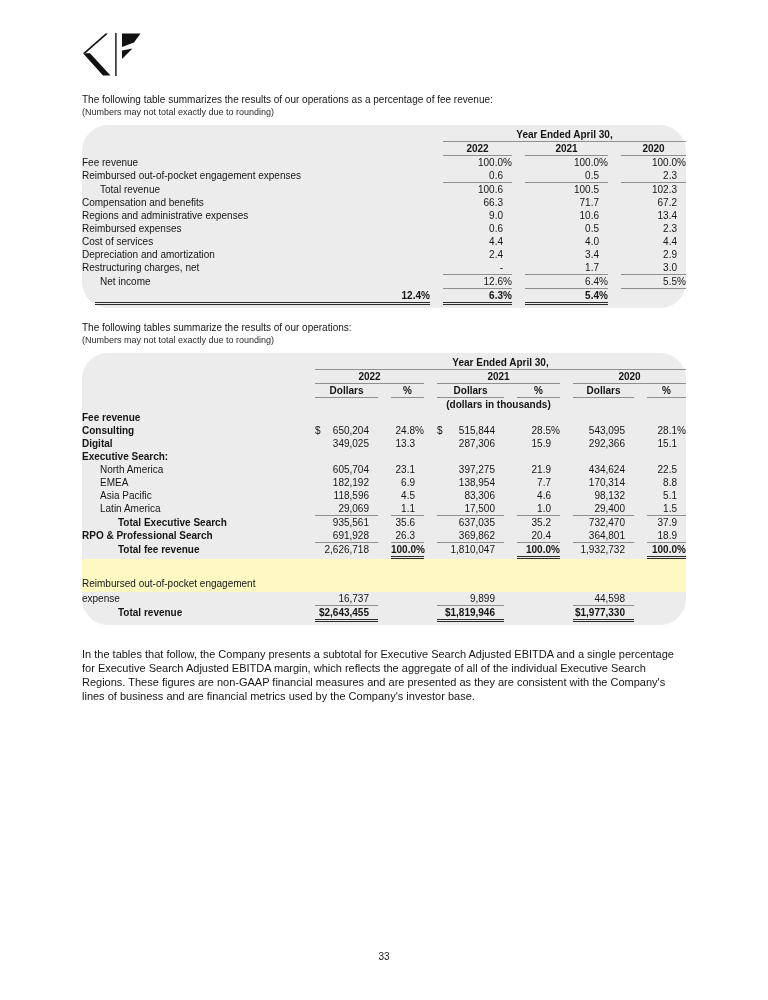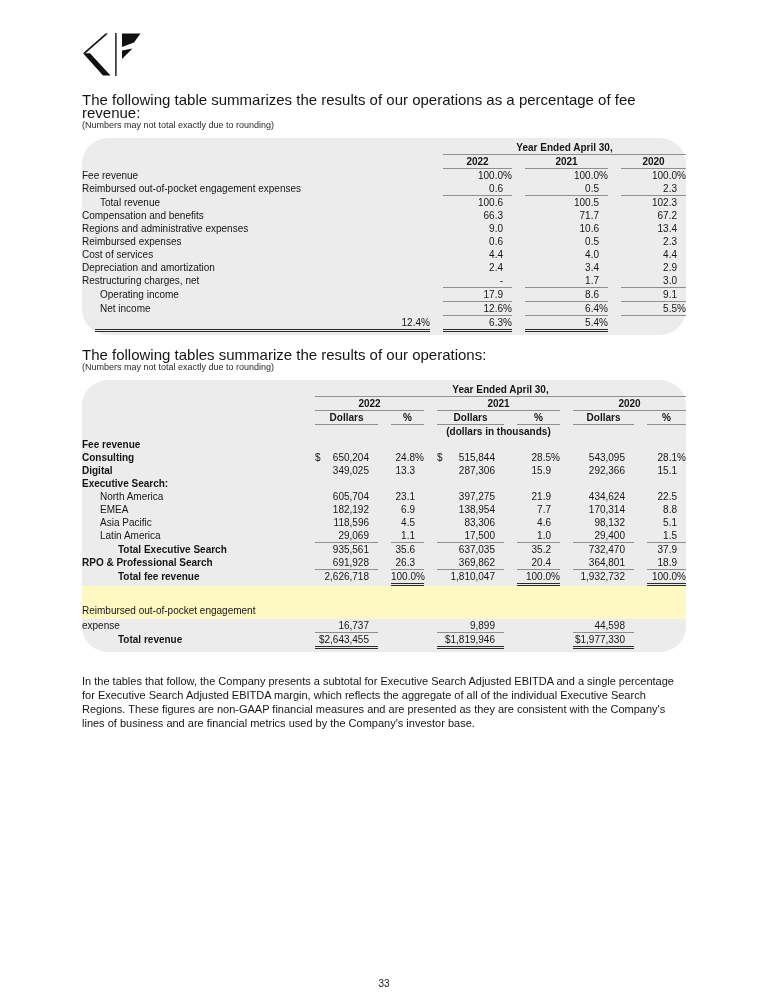--- a/index.html
+++ b/index.html
@@ -8,7 +8,7 @@
   .page{padding:33px 82px 0 82px;}
   .logo{margin-left:-3px;margin-bottom:17px;display:block;}
   h1.heading{font-size:11px;line-height:13px;font-weight:bold;margin:0 0 7px 0;}
-  p.intro{font-size:15px;line-height:13px;margin:0 0 1px 0;}
+  p.intro{font-size:10px;line-height:13px;margin:0 0 1px 0;}
   p.note{font-size:9px;line-height:11px;margin:0 0 7px 0;color:#2a2a2a;}
   .tbl{background:#ececec;padding:3px 0;font-size:10px;border-radius:26px;}
   .tbl1{margin-bottom:13px;}

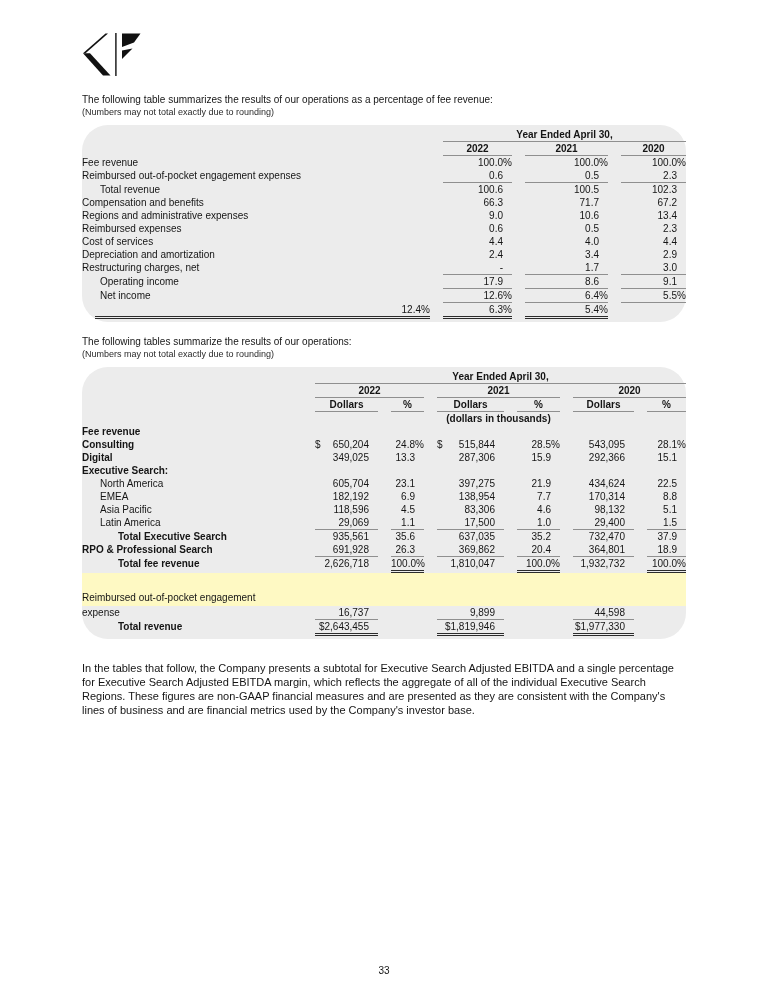--- a/index.html
+++ b/index.html
@@ -263,27 +263,6 @@
         </div>
       </div>
       <div class="grid t1row">
-        <div class="lab ind1">Operating income</div>
-        <div class="cell">
-          <div class="box vb ru">
-            <span class="num">17.9</span>
-            <span class="sfx"></span>
-          </div>
-        </div>
-        <div class="cell">
-          <div class="box vb ru">
-            <span class="num">8.6</span>
-            <span class="sfx"></span>
-          </div>
-        </div>
-        <div class="cell">
-          <div class="box vb ru">
-            <span class="num">9.1</span>
-            <span class="sfx"></span>
-          </div>
-        </div>
-      </div>
-      <div class="grid t1row">
         <div class="lab ind1">Net income</div>
         <div class="cell">
           <div class="box vb ru">

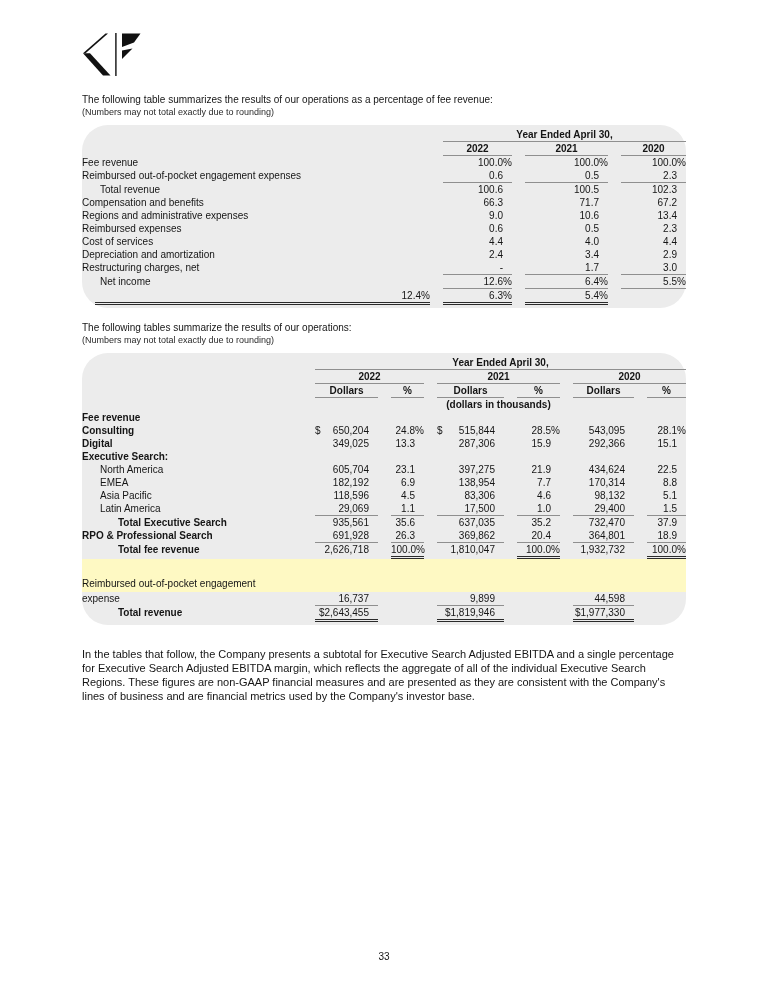--- a/index.html
+++ b/index.html
@@ -23,7 +23,7 @@
   .box{height:13px;line-height:13px;display:flex;white-space:nowrap;}
   .box.ctr{justify-content:center;}
   .ru{border-bottom:1px solid #8f8f8f;}
-  .rd{border-bottom:3px double #2b2b2b;}
+  .rd{border-bottom:3px double #2b2b2b;font-weight:bold;}
   .vb .num{flex:1;text-align:right;}
   .vb .sfx{width:9px;text-align:right;}
   .vb .cur{text-align:left;}

